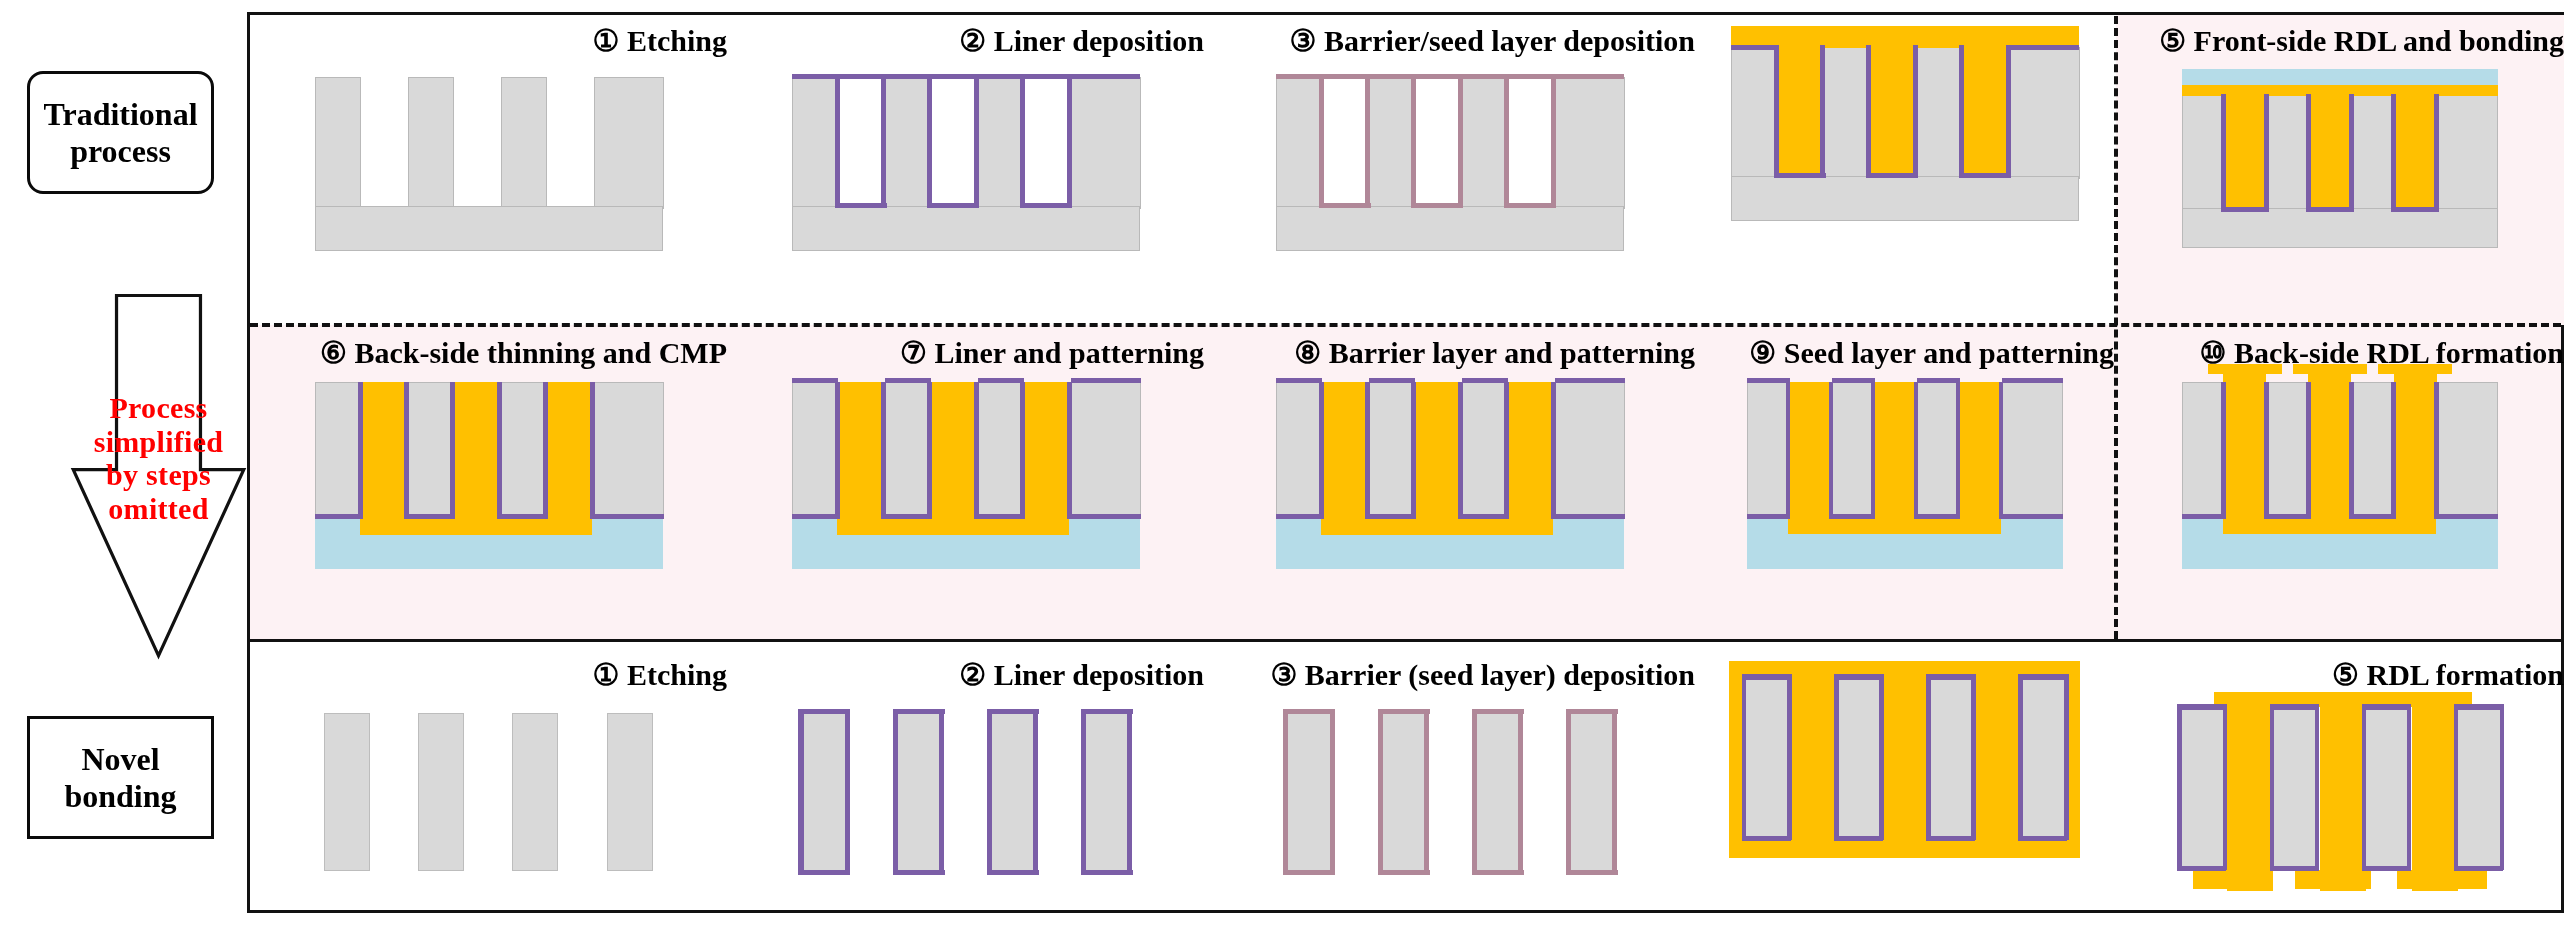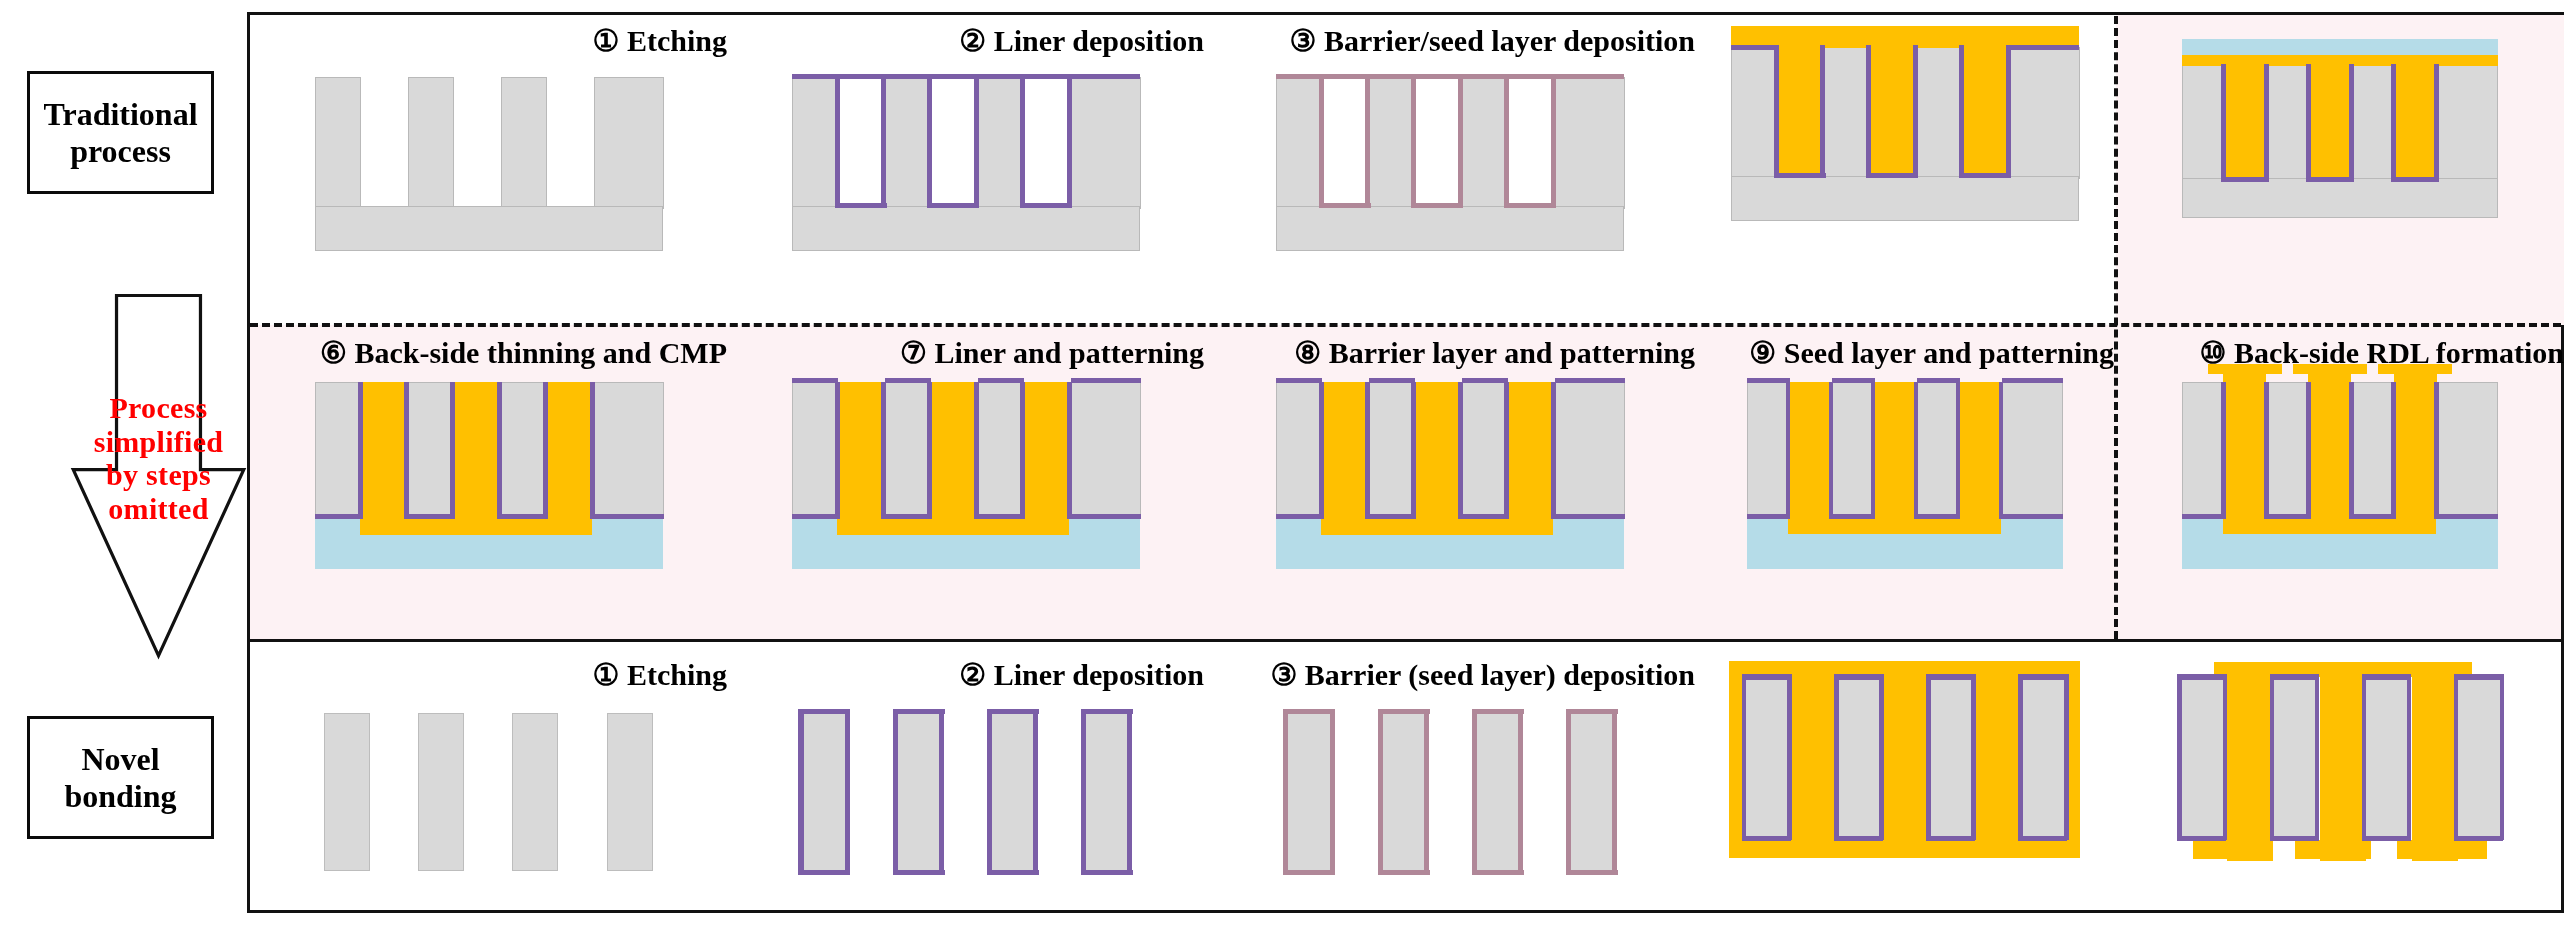--- a/index.html
+++ b/index.html
@@ -194,6 +194,10 @@
     </div>
 
     <div class="panel r1" style="left:1866px;top:11.6px;width:448px;">
+      <div class="panel-title">
+        <span>⑤</span>
+        <span>Front-side RDL and bonding</span>
+      </div>
       <div class="stage" style="height:194px;">
         <div class="art" style="width:316px;height:174px;margin-top:26px;">
           <div class="blue" style="left:0;top:-13px;width:316px;height:26px;"></div>

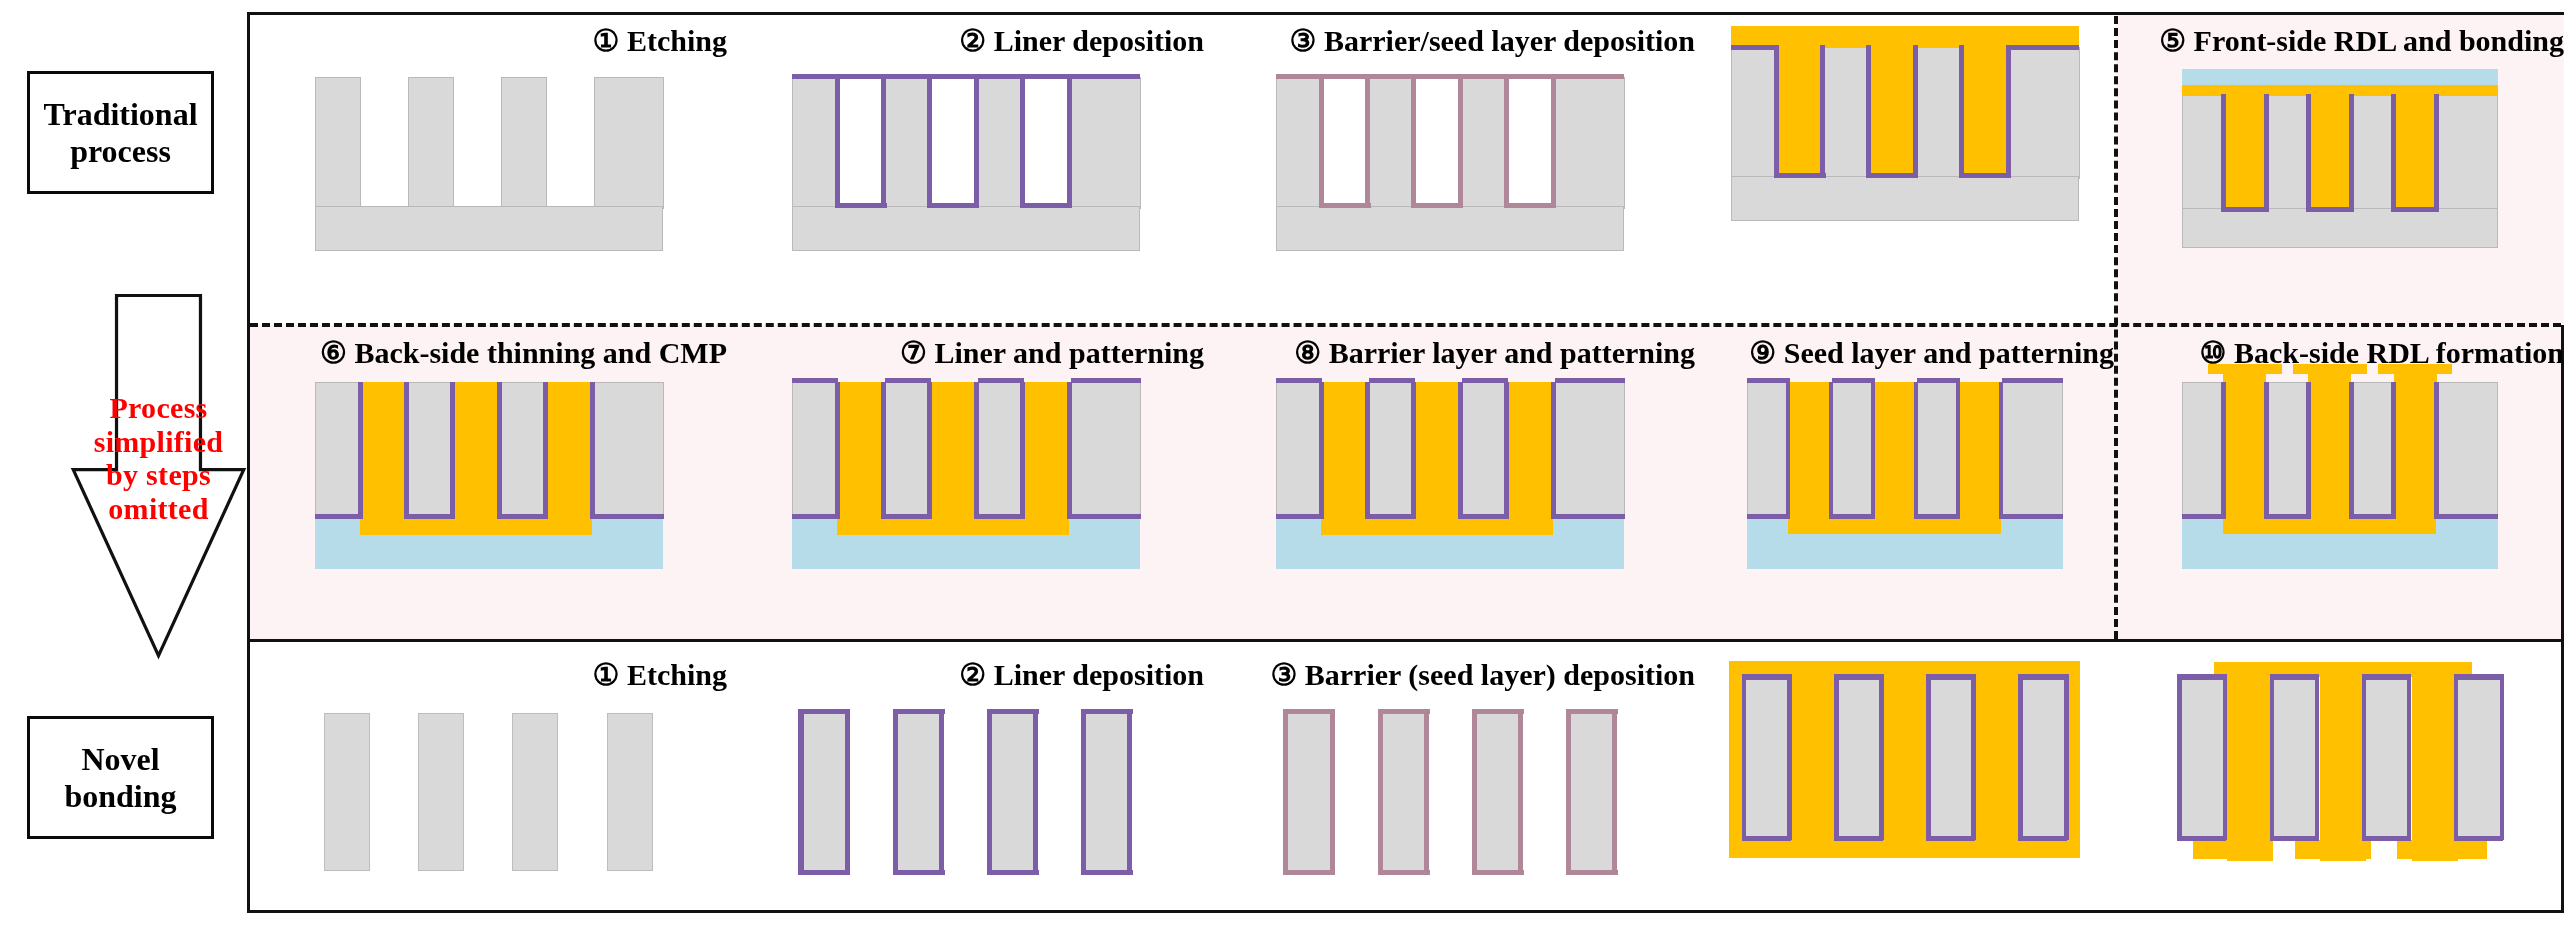--- a/index.html
+++ b/index.html
@@ -12,7 +12,7 @@
     display:flex;align-items:center;justify-content:center;text-align:center;
     font-weight:bold;font-size:32px;line-height:1.15;color:#000;
   }
-  #legend-traditional{left:27px;top:71px;width:187px;height:123px;}
+  #legend-traditional{left:27px;top:71px;width:187px;height:123px;border-radius:16px;}
   #legend-novel{left:27px;top:716px;width:187px;height:123px;}
 
   .arrow-wrap{position:absolute;left:68px;top:294px;width:181px;height:381px;}

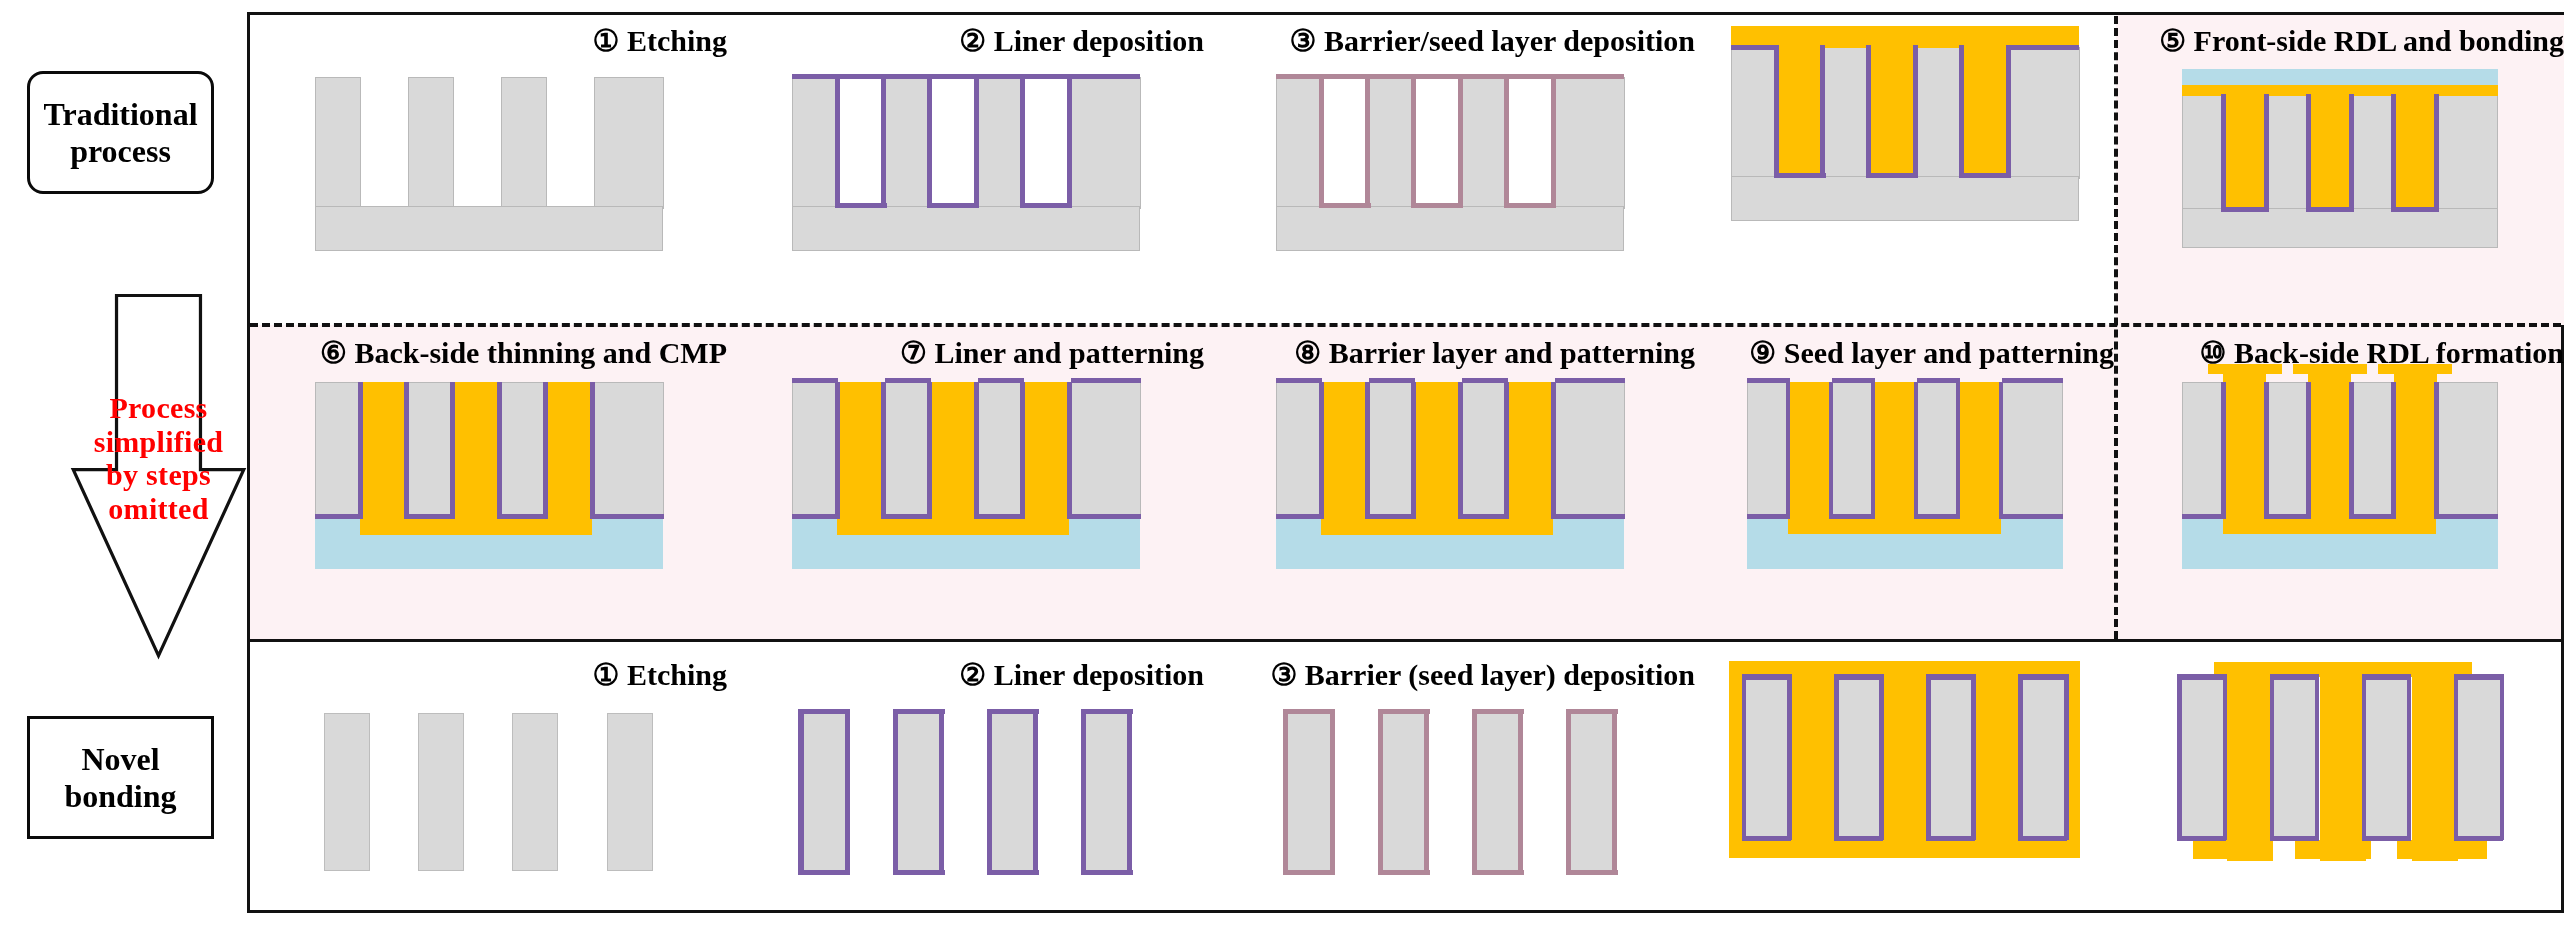--- a/index.html
+++ b/index.html
@@ -494,6 +494,10 @@
     </div>
 
     <div class="panel" style="left:1866px;top:645px;width:448px;">
+      <div class="panel-title">
+        <span>⑤</span>
+        <span>RDL formation</span>
+      </div>
       <div class="stage" style="height:194px;">
         <div class="art" style="width:323px;height:161px;margin-top:19.4px;">
           <div class="gold" style="left:48px;top:-5.2px;width:46px;height:187px;"></div>

